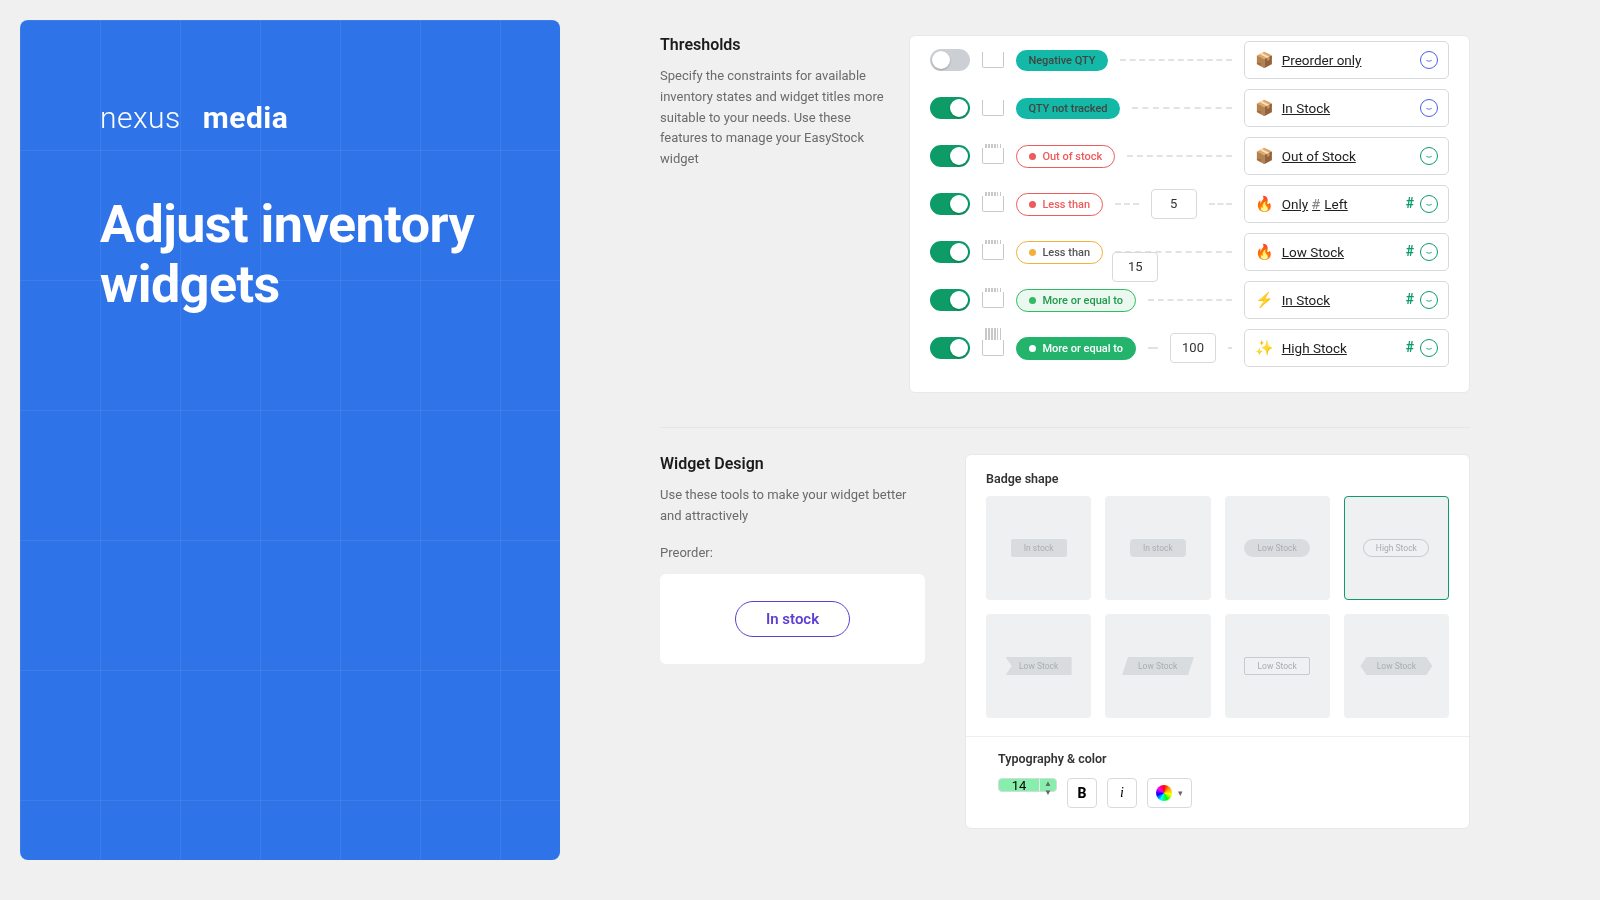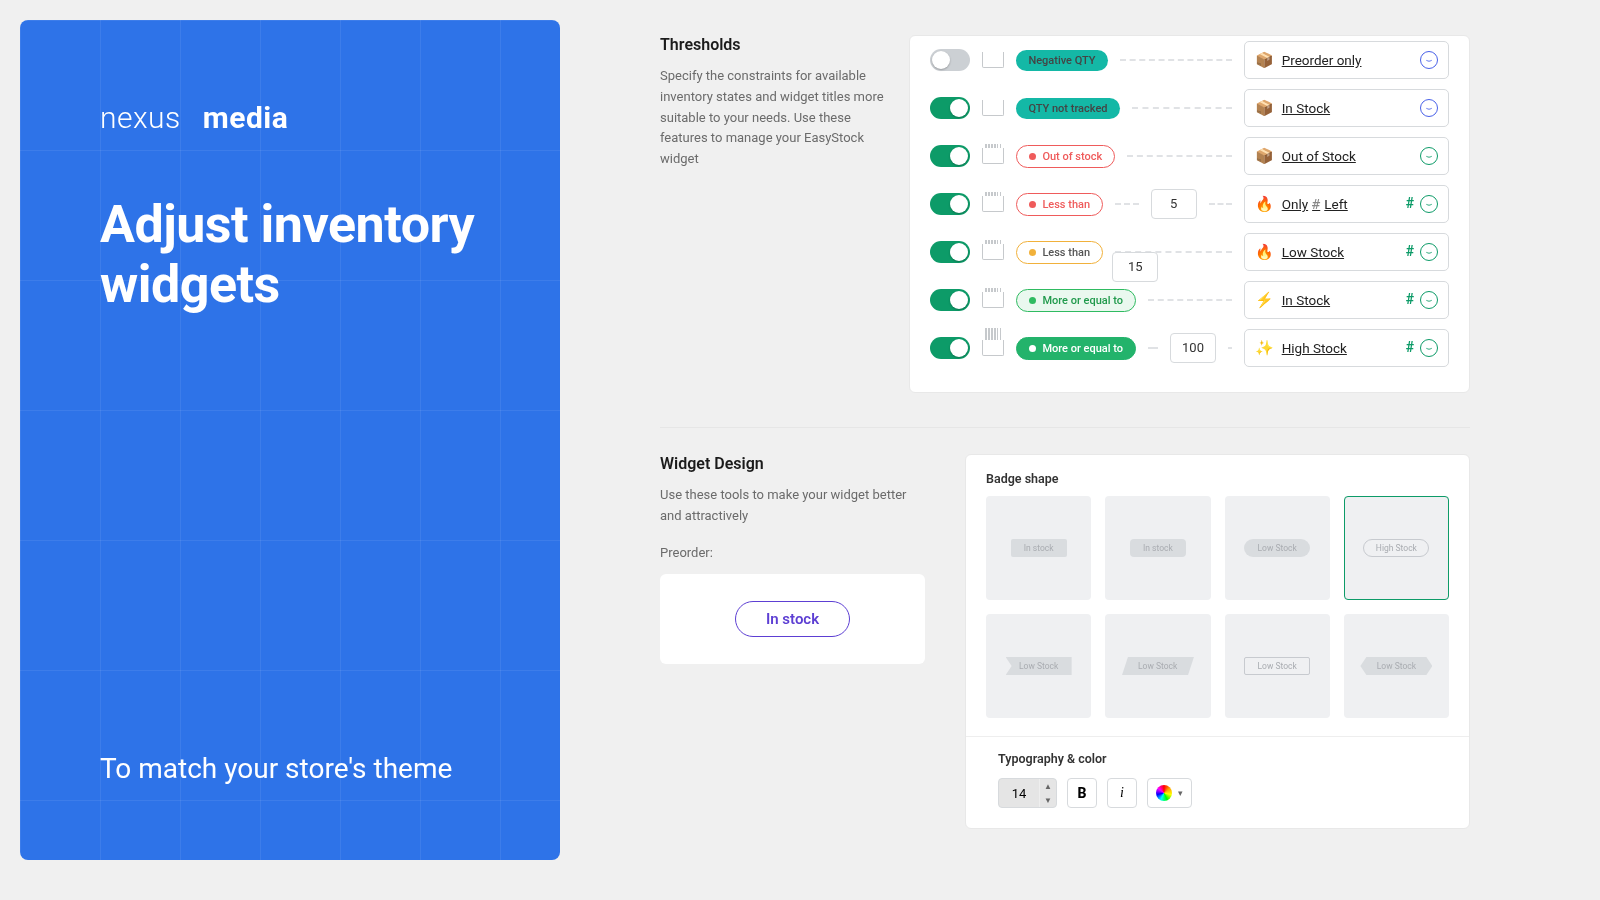--- a/index.html
+++ b/index.html
@@ -225,7 +225,6 @@
     </div>
     <div class="hero-title">Adjust inventory widgets</div>
   </div>
-  <div class="hero-sub">To match your store's theme</div>
 </div>
 
 <div class="right">

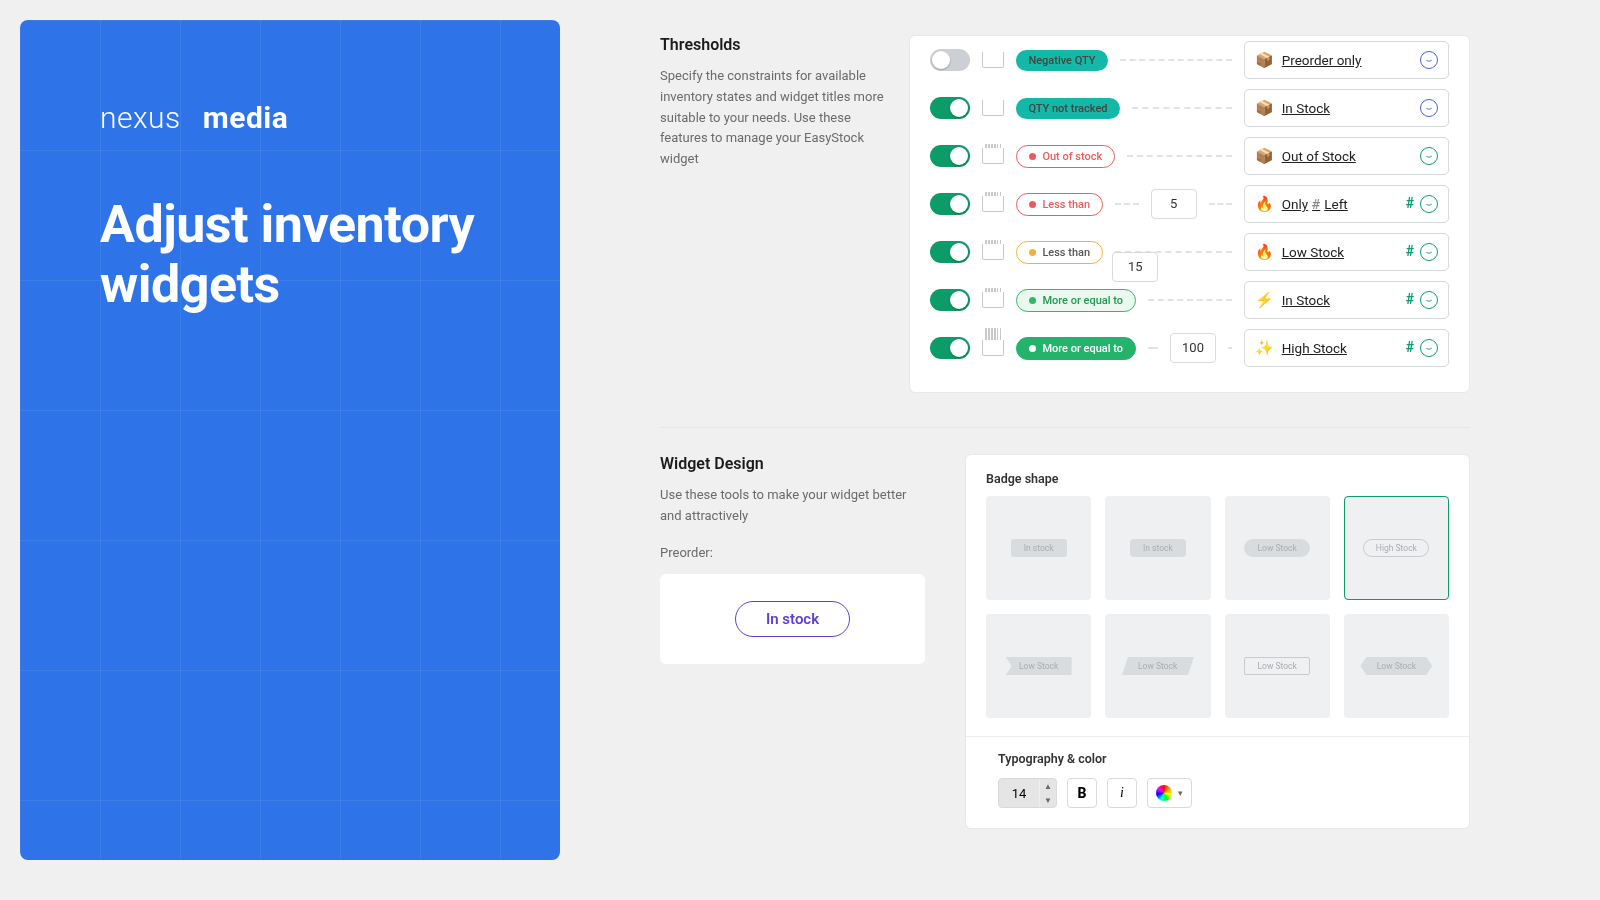--- a/index.html
+++ b/index.html
@@ -193,7 +193,7 @@
   .design-foot .sub2{font-size:12.5px;font-weight:600;color:#333;margin-bottom:12px;}
   .tools { display:flex; gap:10px;}
   .numctrl {
-    display:flex; border:1px solid #d7dadd; border-radius:4px; height:30px; background:#e5e5e5;
+    display:flex; border:1px solid #d7dadd; border-radius:4px; height:14px; background:#86efac;
     align-items:stretch;
   }
   .numctrl .val{ width:40px; display:flex;align-items:center;justify-content:center;font-size:13px;}

